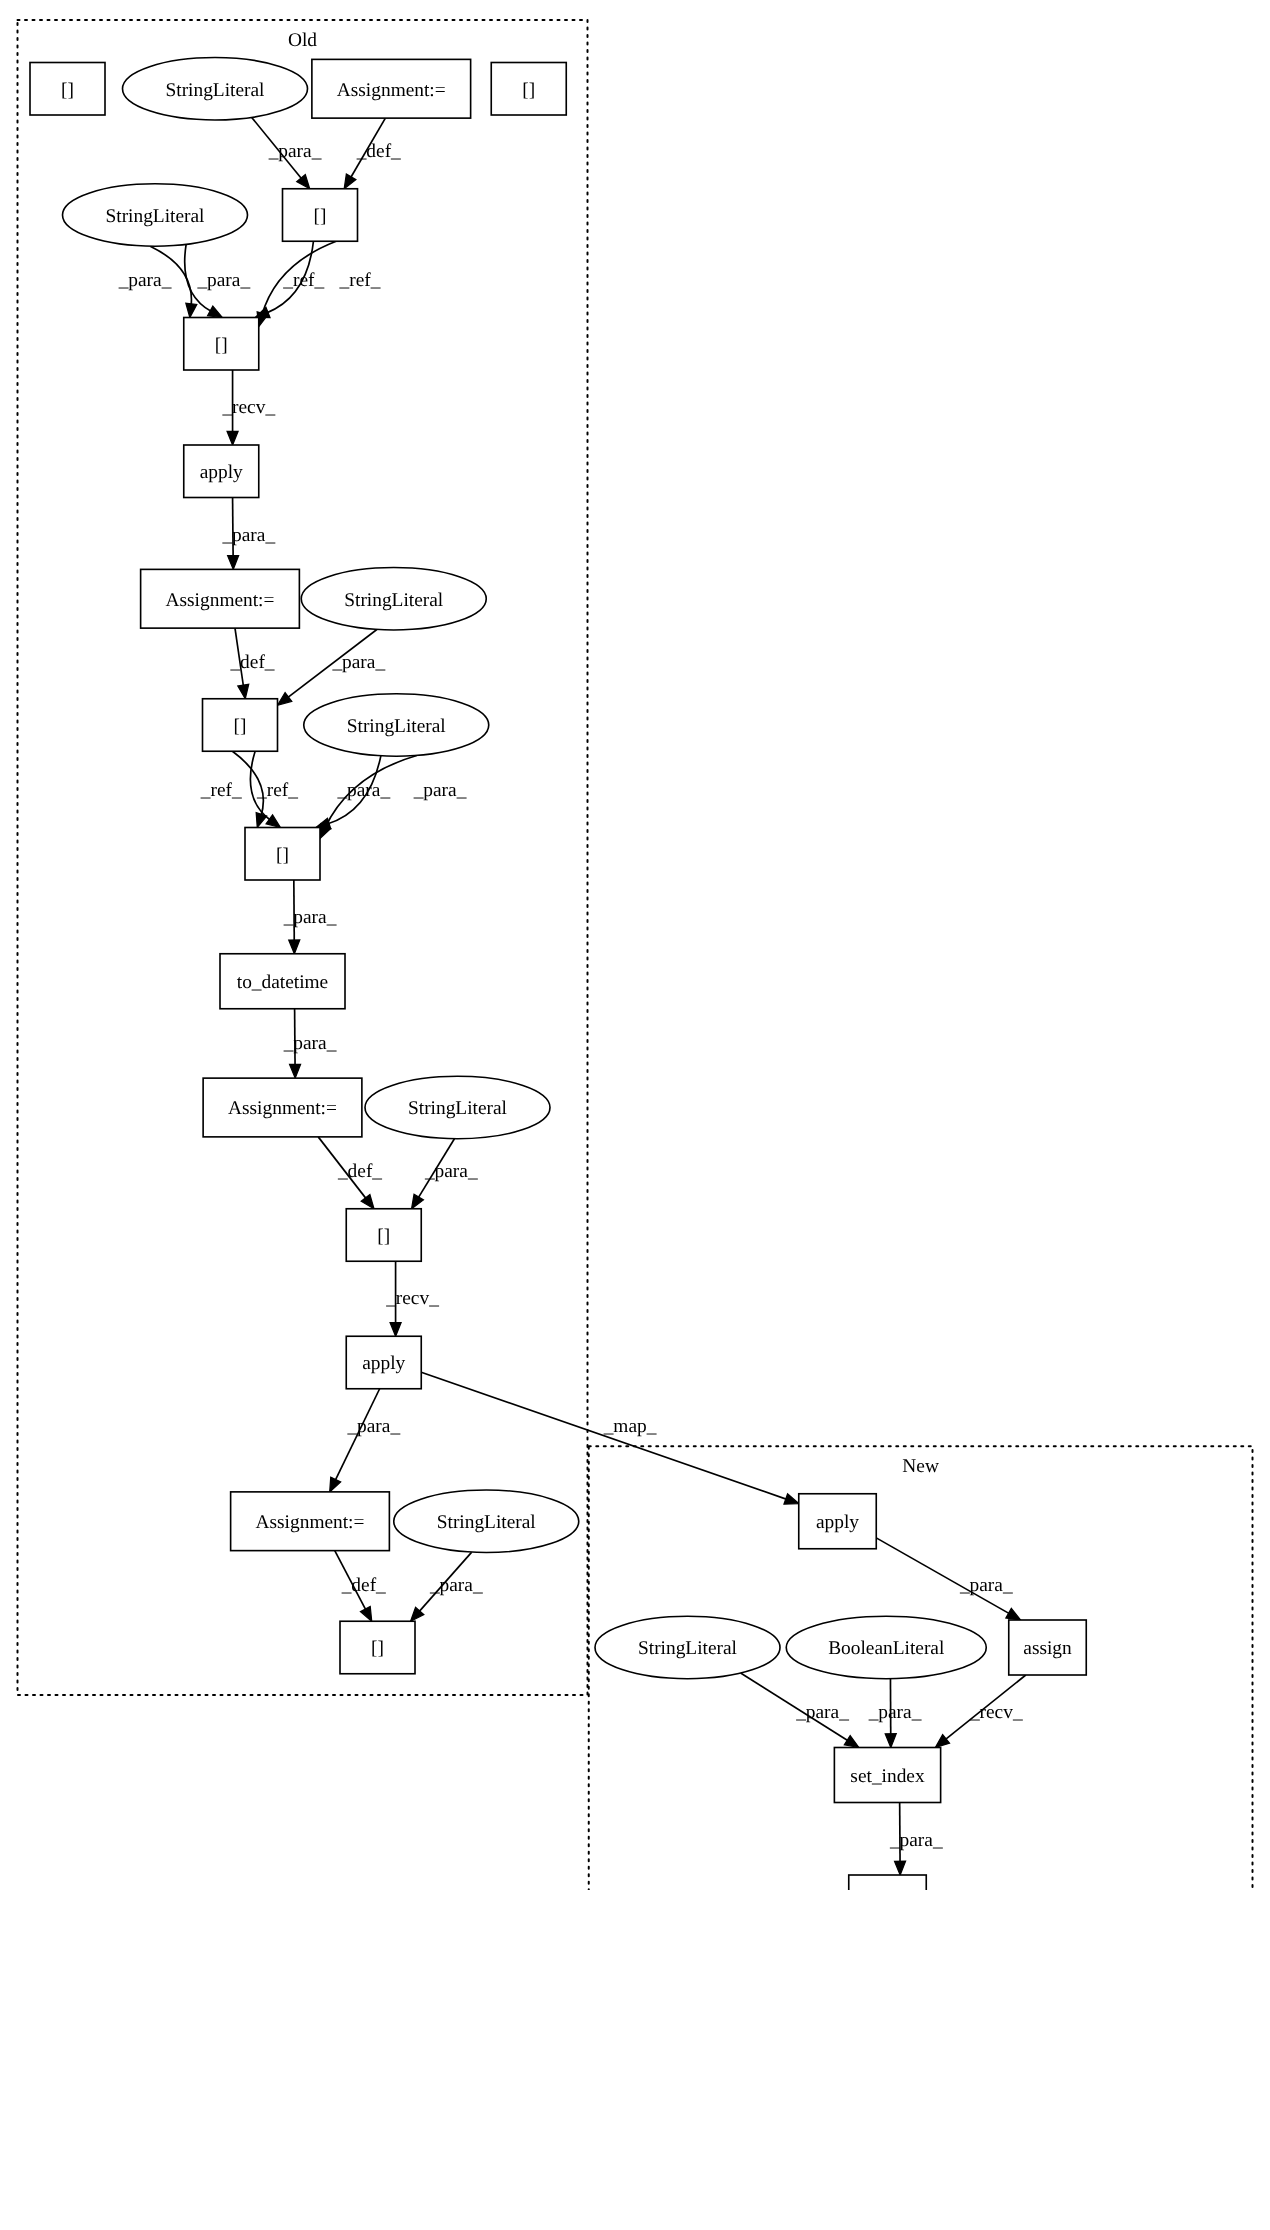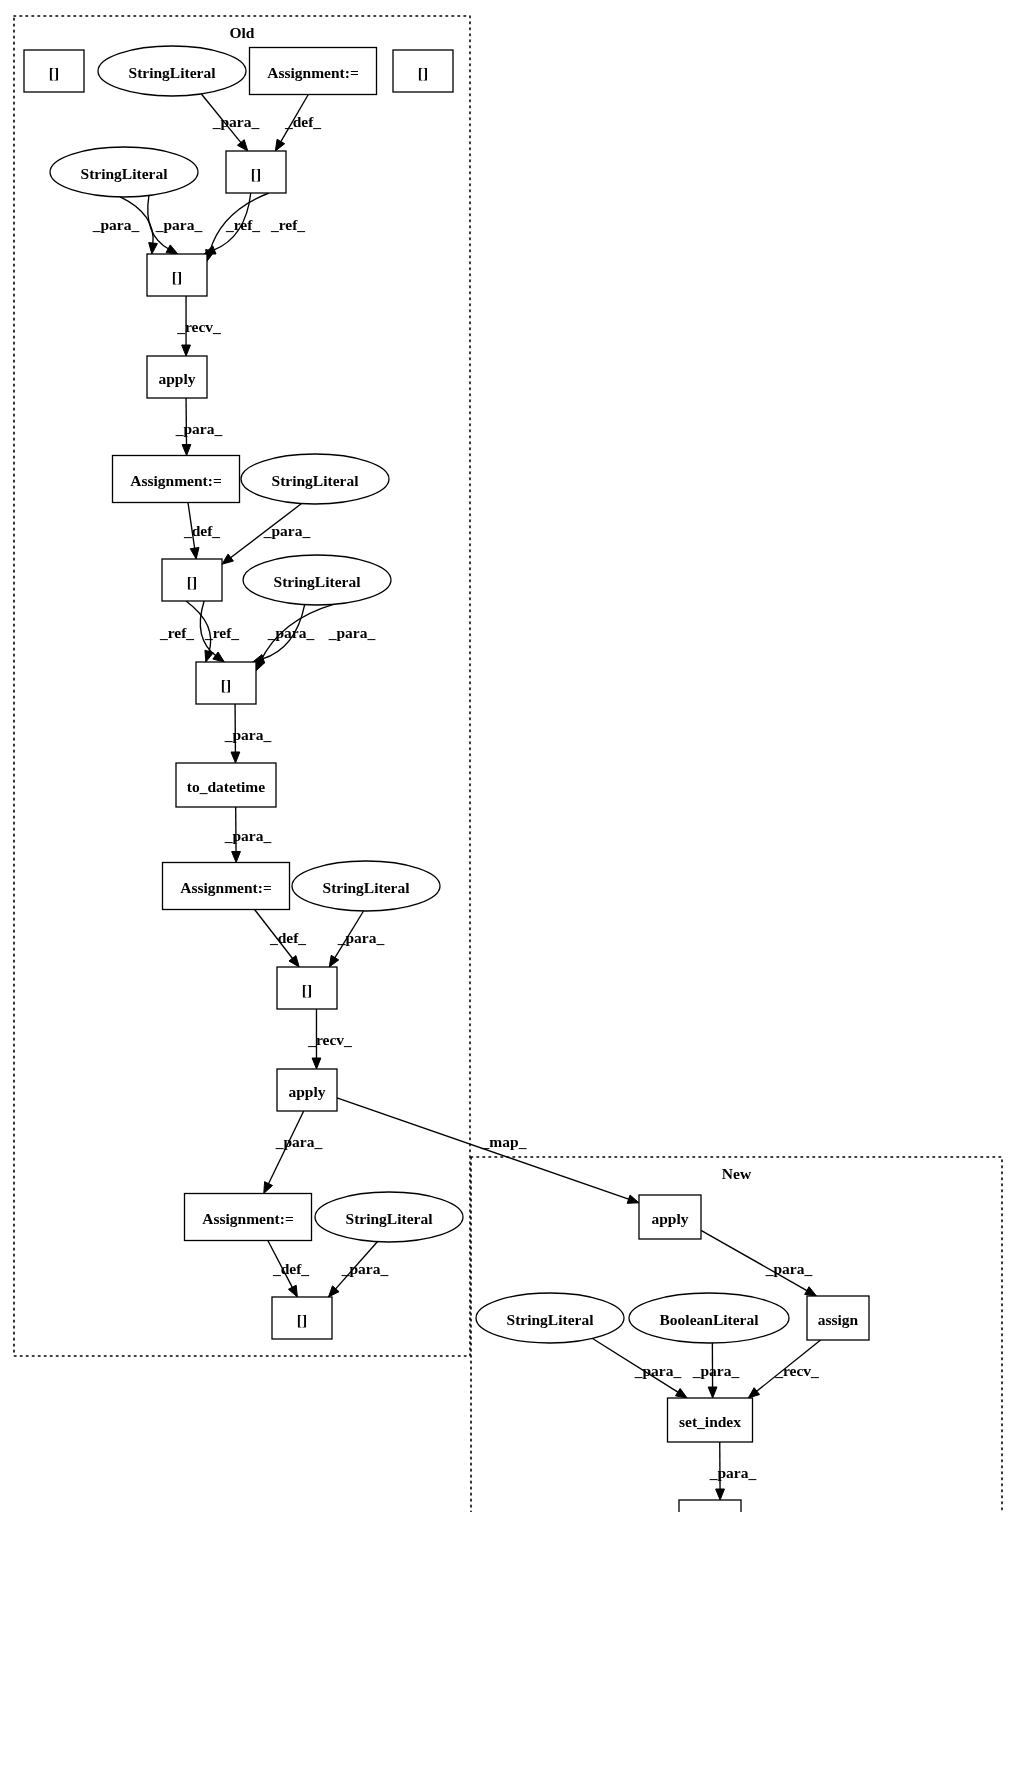--- a/index.html
+++ b/index.html
@@ -13,7 +13,6 @@
     height: 1512px;
     background: #ffffff;
     font-family: "Liberation Serif", "DejaVu Serif", serif;
-    font-weight: bold;
   }
   svg {
     display: block;

